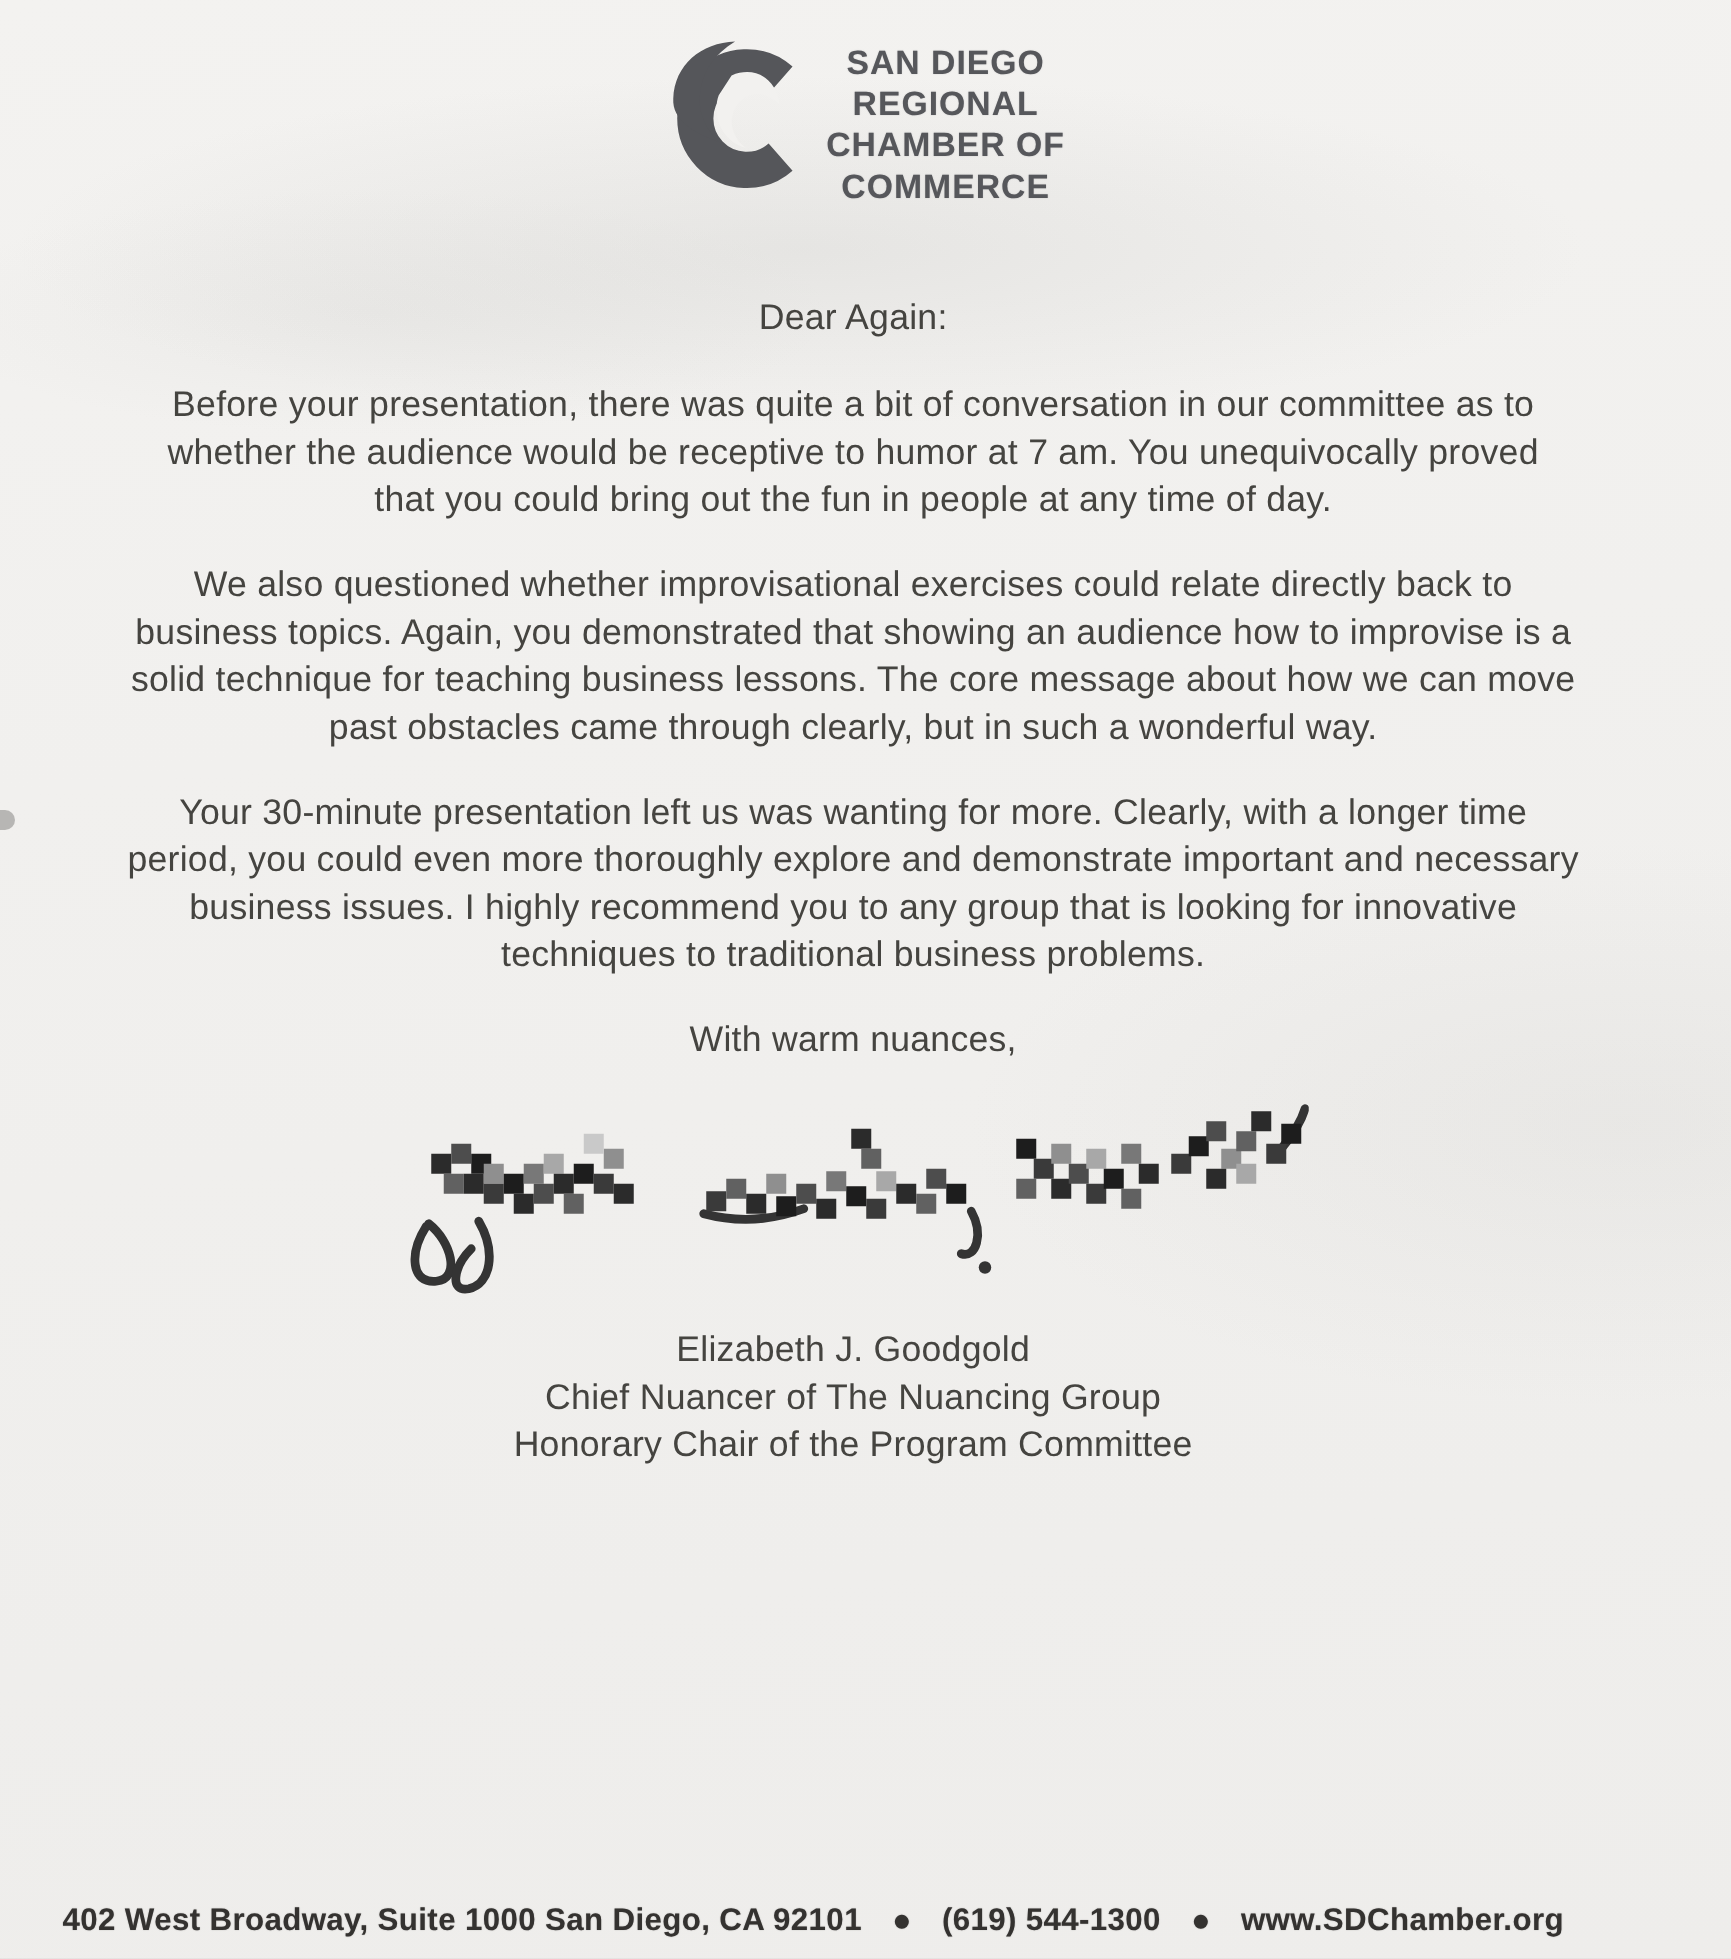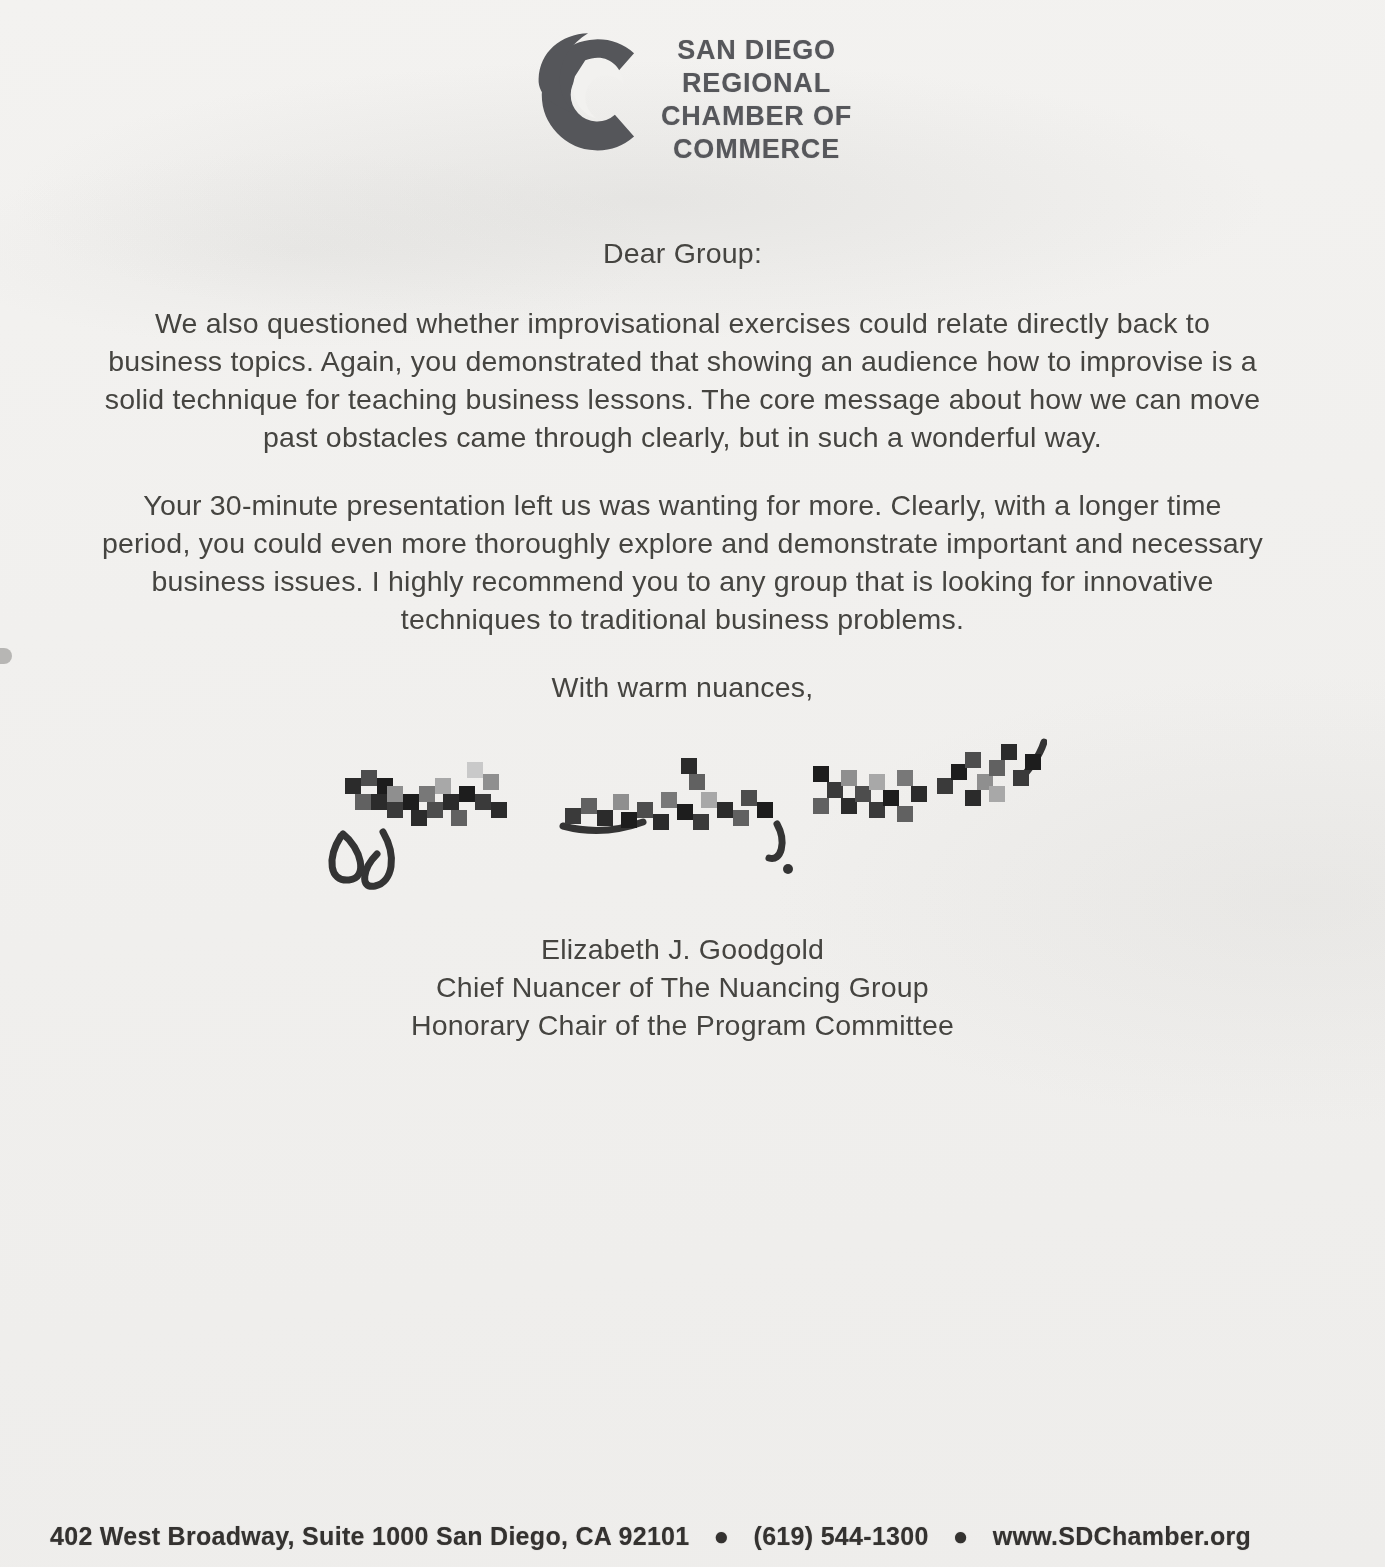--- a/index.html
+++ b/index.html
@@ -114,7 +114,7 @@
   </div>
 
   <div class="body">
-    <div class="salutation">Dear Group:</div>
+    <div class="salutation">Dear Again:</div>
 
     <p class="prelines">We also questioned whether improvisational exercises could relate directly back to
 business topics. Again, you demonstrated that showing an audience how to improvise is a

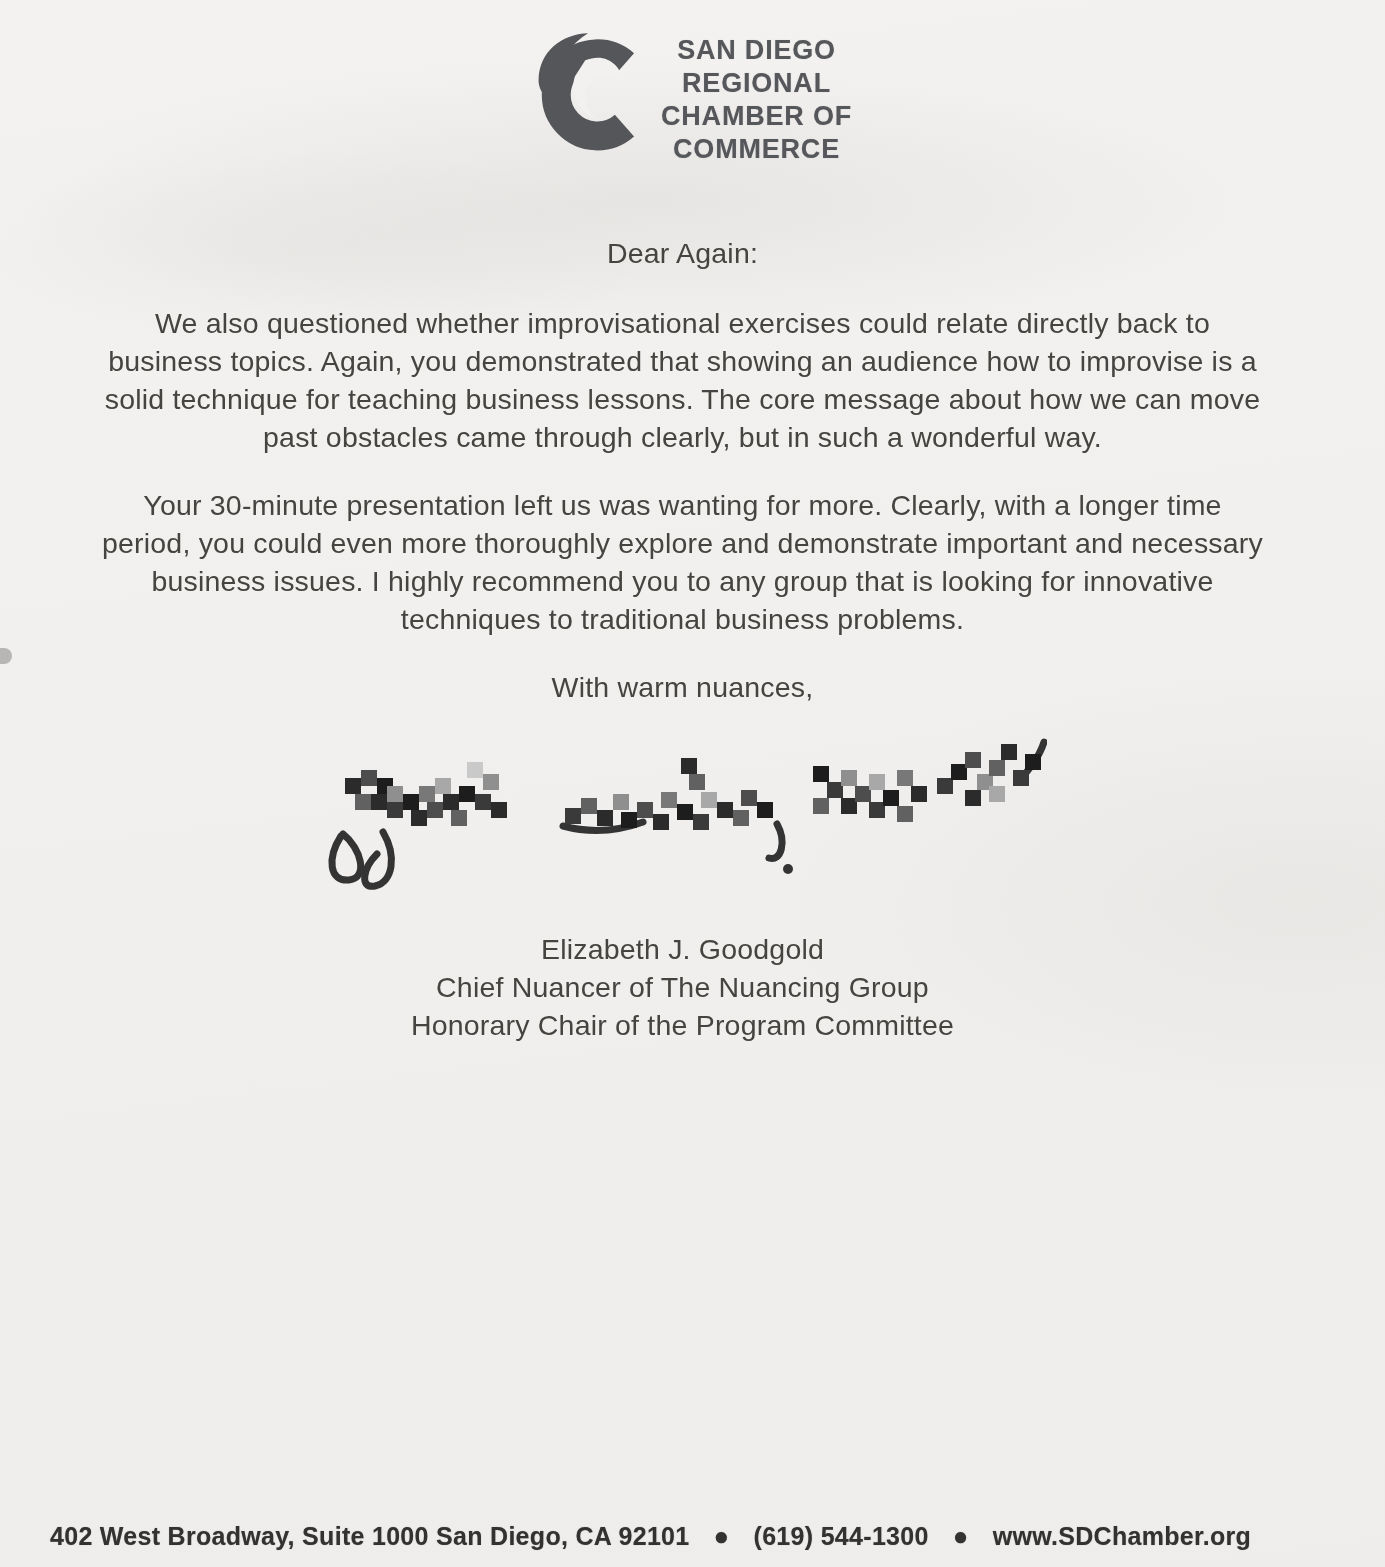--- a/index.html
+++ b/index.html
@@ -116,6 +116,9 @@
   <div class="body">
     <div class="salutation">Dear Again:</div>
 
+    <p class="prelines">Before your presentation, there was quite a bit of conversation in our committee as to
+whether the audience would be receptive to humor at 7 am.  You unequivocally proved
+that you could bring out the fun in people at any time of day.</p>
     <p class="prelines">We also questioned whether improvisational exercises could relate directly back to
 business topics. Again, you demonstrated that showing an audience how to improvise is a
 solid technique for teaching business lessons.  The core message about how we can move

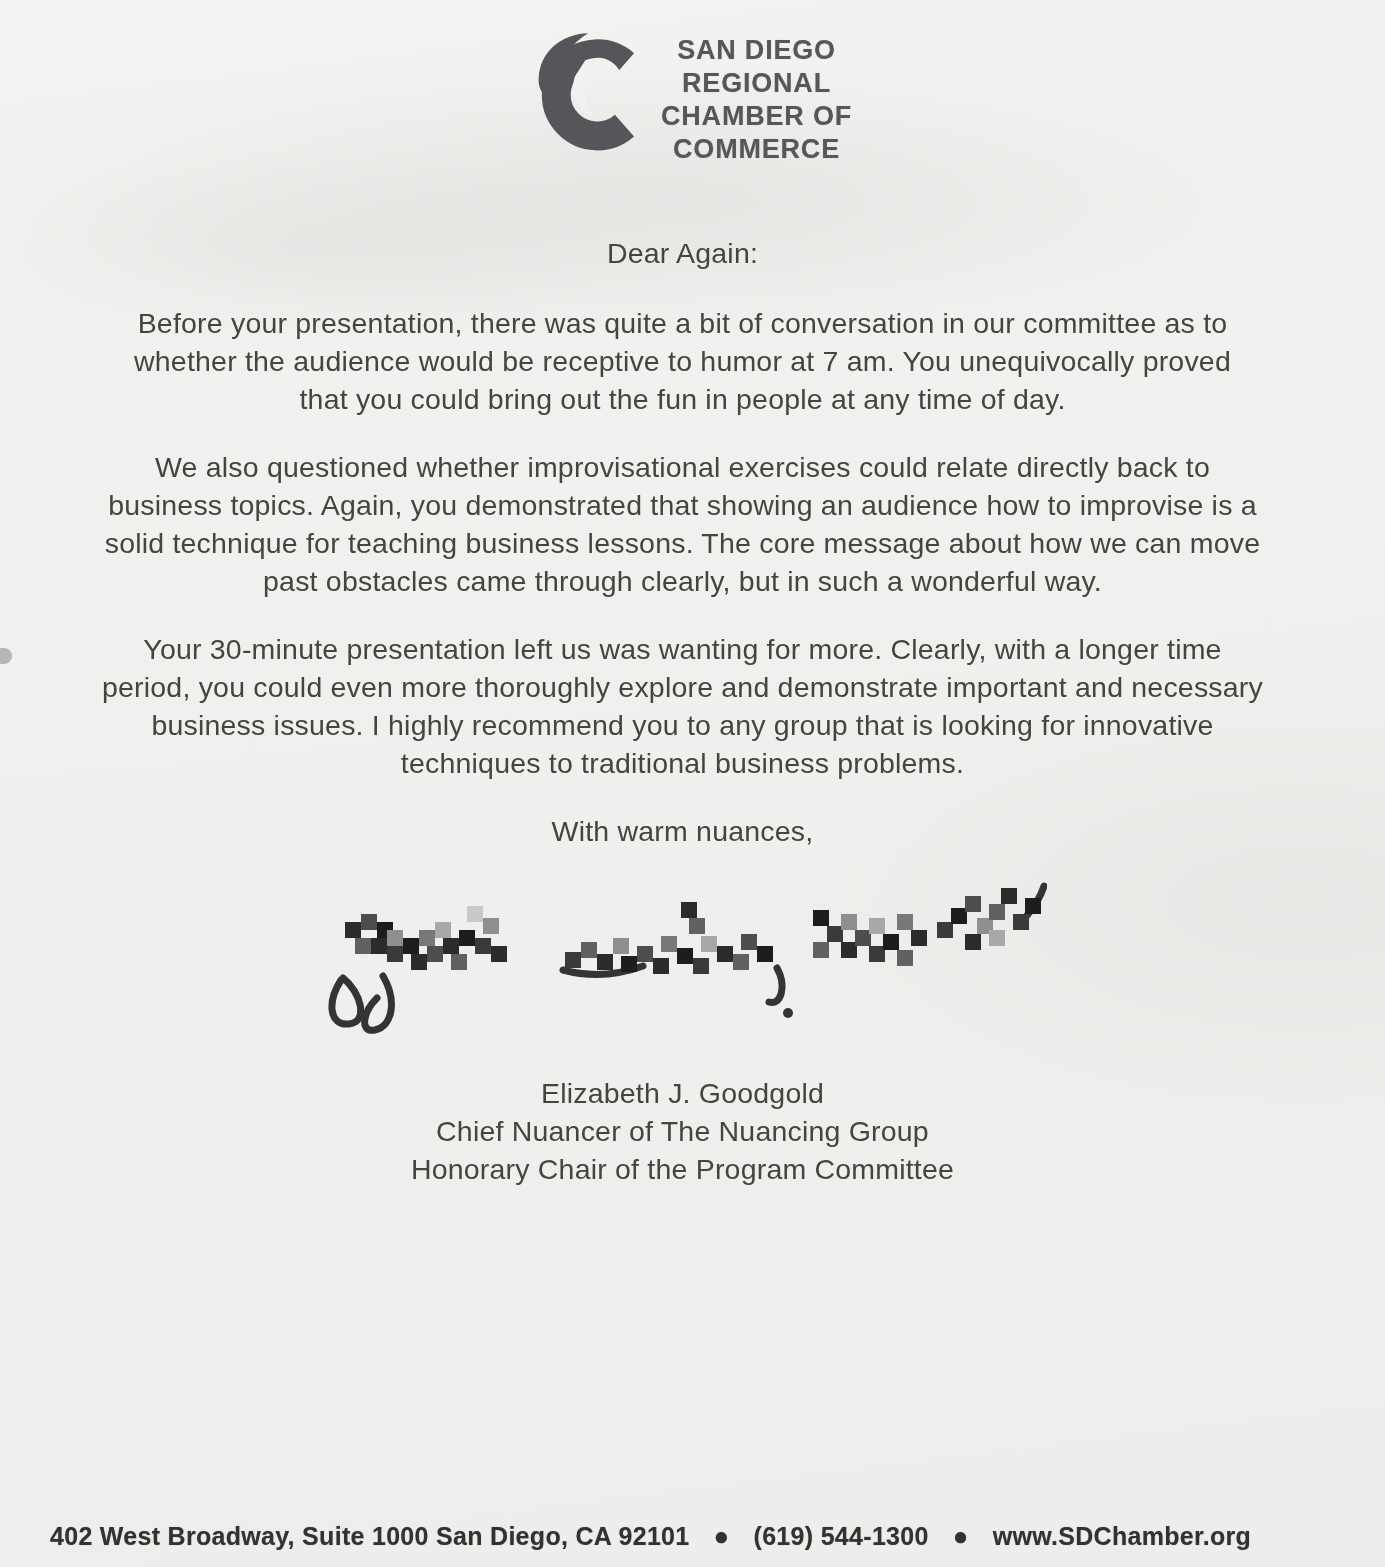--- a/index.html
+++ b/index.html
@@ -55,7 +55,7 @@
 
   
   .signature-wrap { margin-left: 6px; height: 168px; }
-  .signer-block { margin-top: 32px; }
+  .signer-block { margin-top: 18px; }
   .signer-block div { line-height: 38px; }
 
   

